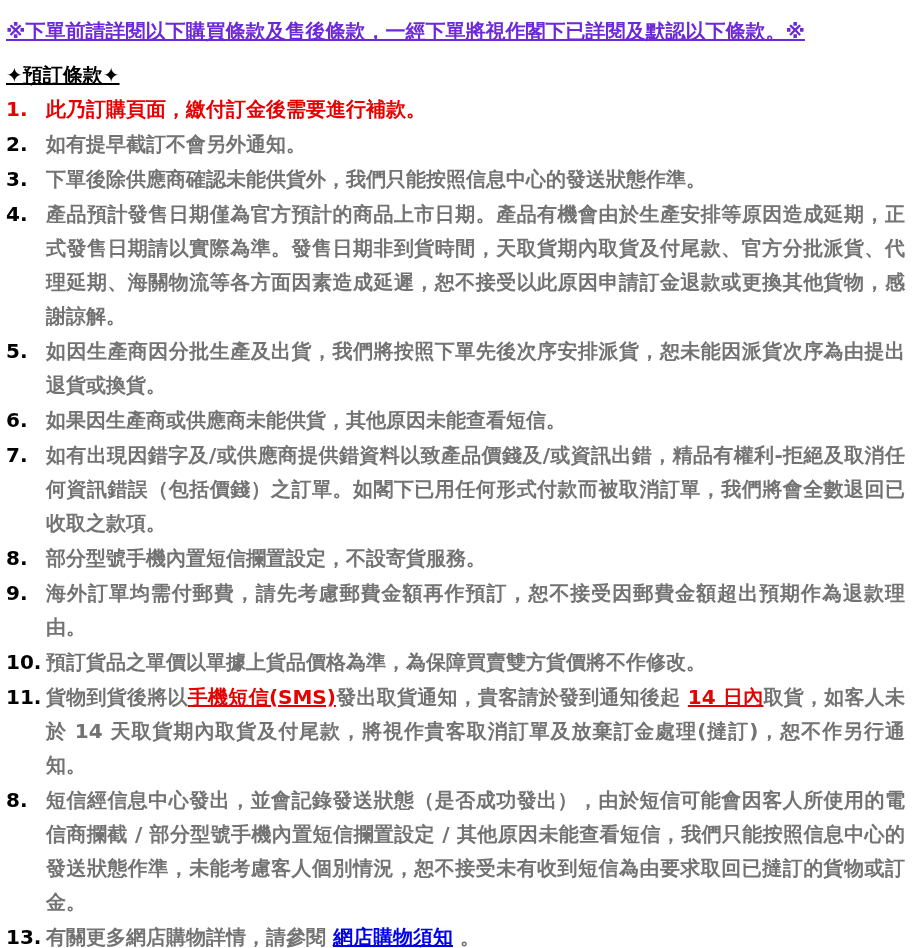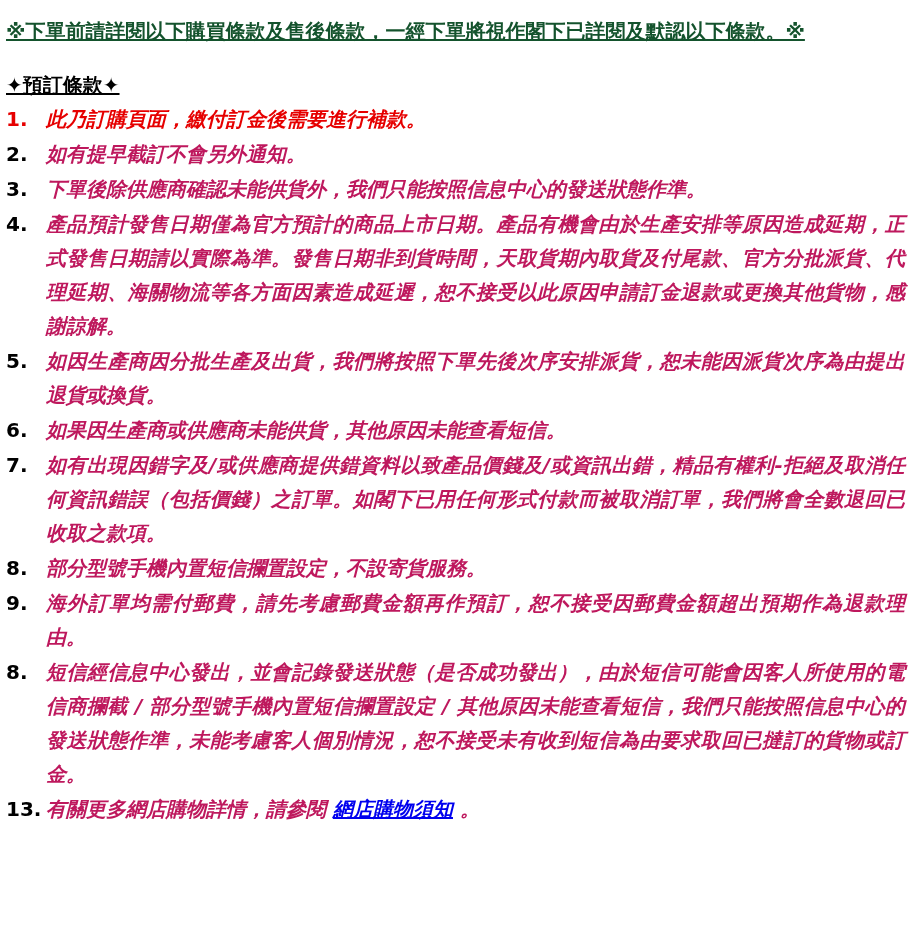--- a/index.html
+++ b/index.html
@@ -20,9 +20,9 @@
     line-height: 34px;
   }
   .header {
-    color: #14532d;
+    color: #6d28d9;
     text-decoration: underline;
-    margin: 4px 0 20px 0;
+    margin: 4px 0 10px 0;
   }
   .section-title {
     text-decoration: underline;

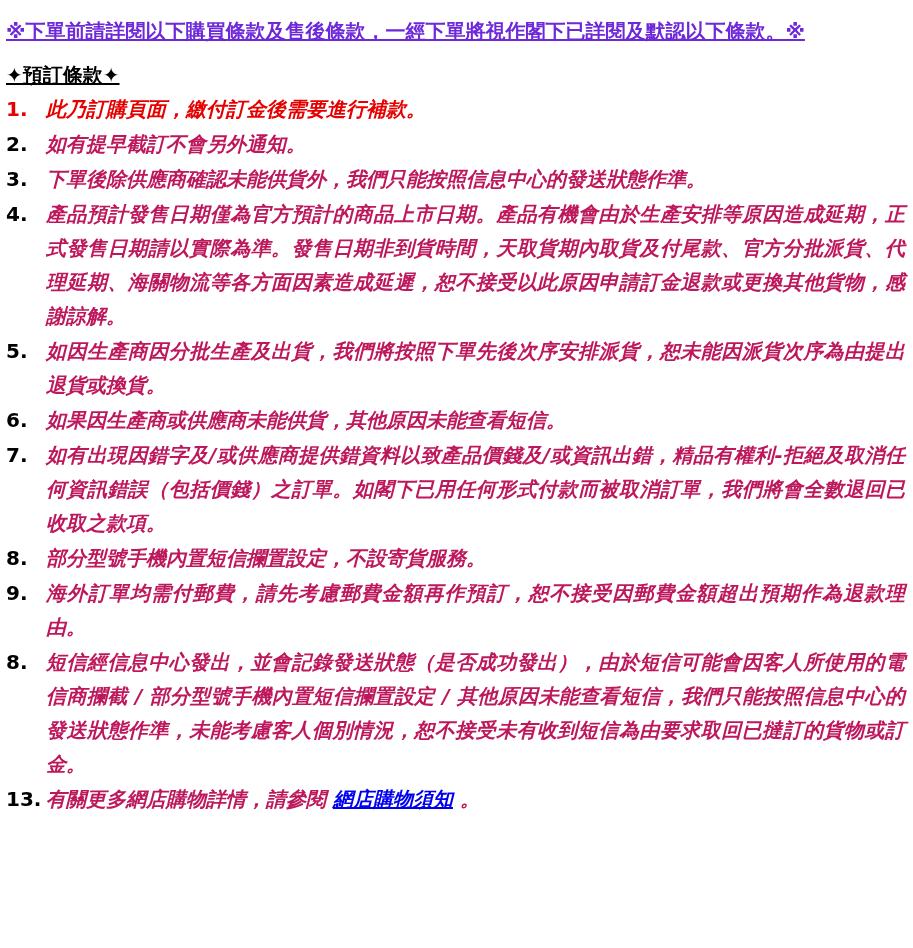--- a/index.html
+++ b/index.html
@@ -44,7 +44,6 @@
   .content {
     flex: 1 1 auto;
     text-align: justify;
-    font-style: italic;
   }
   .item.red .num,
   .seg-red {

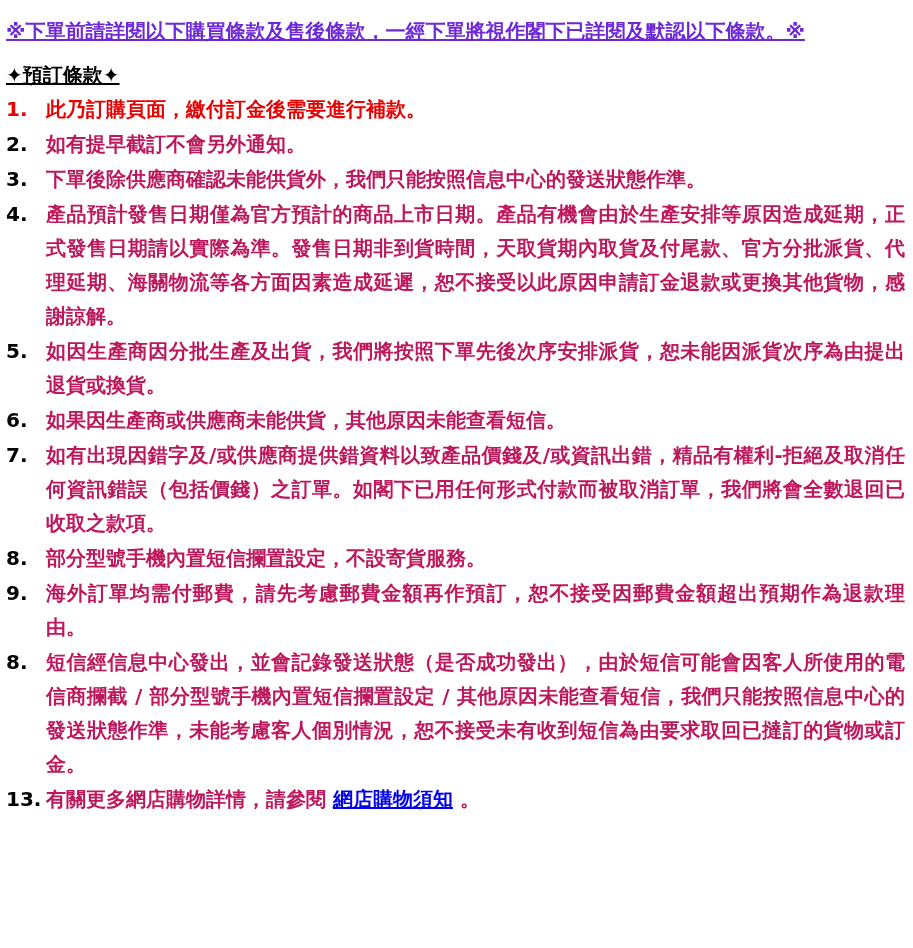--- a/index.html
+++ b/index.html
@@ -59,7 +59,7 @@
     cursor: pointer;
   }
   .seg-normal {
-    color: #be185d;
+    color: #737373;
   }
 </style>
 </head>

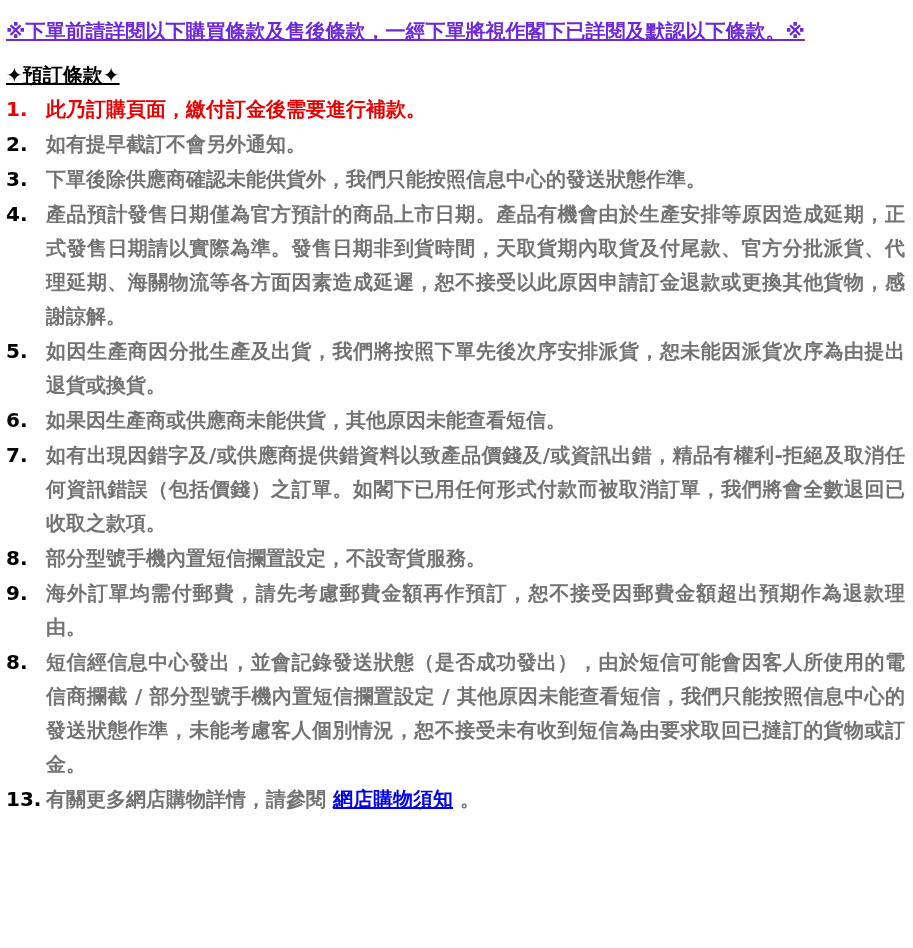--- a/index.html
+++ b/index.html
@@ -108,6 +108,10 @@
         <span class="content"><span class="seg-normal">海外訂單均需付郵費，請先考慮郵費金額再作預訂，恕不接受因郵費金額超出預期作為退款理由。</span></span>
       </div>
       <div class="item">
+        <span class="num">10.</span>
+        <span class="content"><span class="seg-normal">預訂貨品之單價以單據上貨品價格為準，為保障買賣雙方貨價將不作修改。</span></span>
+      </div>
+      <div class="item">
         <span class="num">8.</span>
         <span class="content"><span class="seg-normal">短信經信息中心發出，並會記錄發送狀態（是否成功發出），由於短信可能會因客人所使用的電信商攔截 / 部分型號手機內置短信攔置設定 / 其他原因未能查看短信，我們只能按照信息中心的發送狀態作準，未能考慮客人個別情況，恕不接受未有收到短信為由要求取回已撻訂的貨物或訂金。</span></span>
       </div>

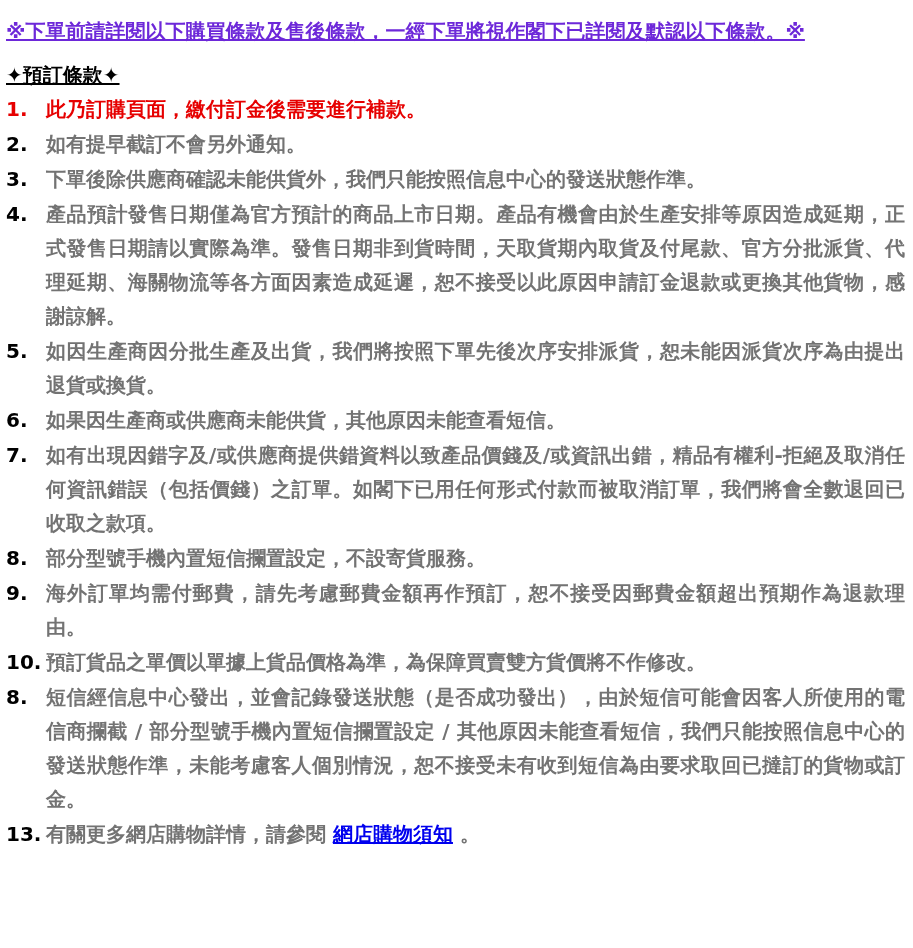--- a/index.html
+++ b/index.html
@@ -112,6 +112,10 @@
         <span class="content"><span class="seg-normal">預訂貨品之單價以單據上貨品價格為準，為保障買賣雙方貨價將不作修改。</span></span>
       </div>
       <div class="item">
+        <span class="num">11.</span>
+        <span class="content"><span class="seg-normal">貨物到貨後將以</span><span class="seg-red-underline">手機短信(SMS)</span><span class="seg-normal">發出取貨通知，貴客請於發到通知後起 </span><span class="seg-red-underline">14 日內</span><span class="seg-normal">取貨，如客人未於 14 天取貨期內取貨及付尾款，將視作貴客取消訂單及放棄訂金處理(撻訂)，恕不作另行通知。</span></span>
+      </div>
+      <div class="item">
         <span class="num">8.</span>
         <span class="content"><span class="seg-normal">短信經信息中心發出，並會記錄發送狀態（是否成功發出），由於短信可能會因客人所使用的電信商攔截 / 部分型號手機內置短信攔置設定 / 其他原因未能查看短信，我們只能按照信息中心的發送狀態作準，未能考慮客人個別情況，恕不接受未有收到短信為由要求取回已撻訂的貨物或訂金。</span></span>
       </div>

